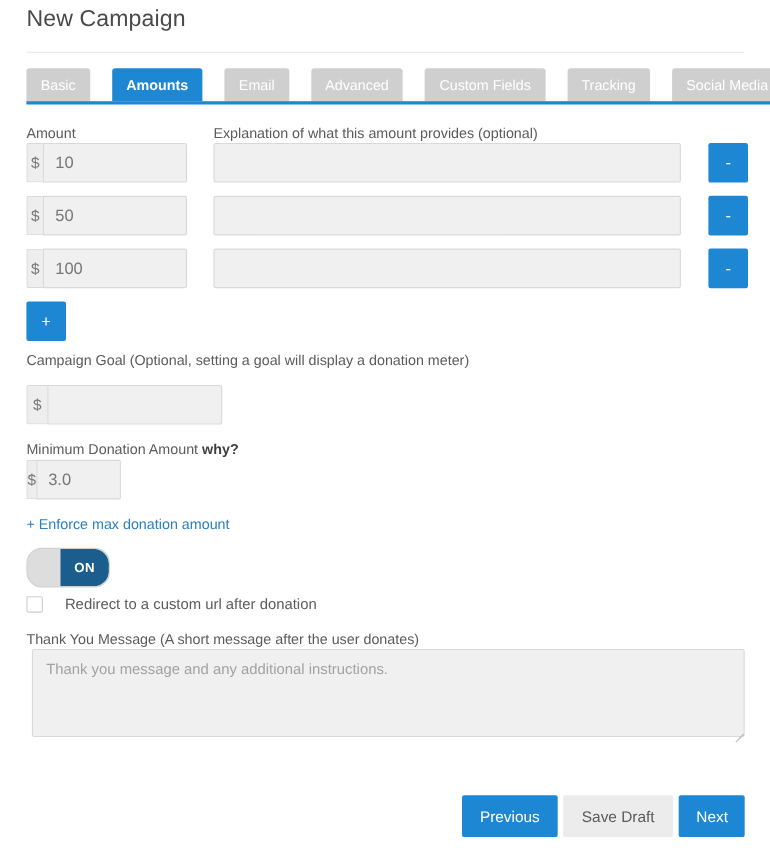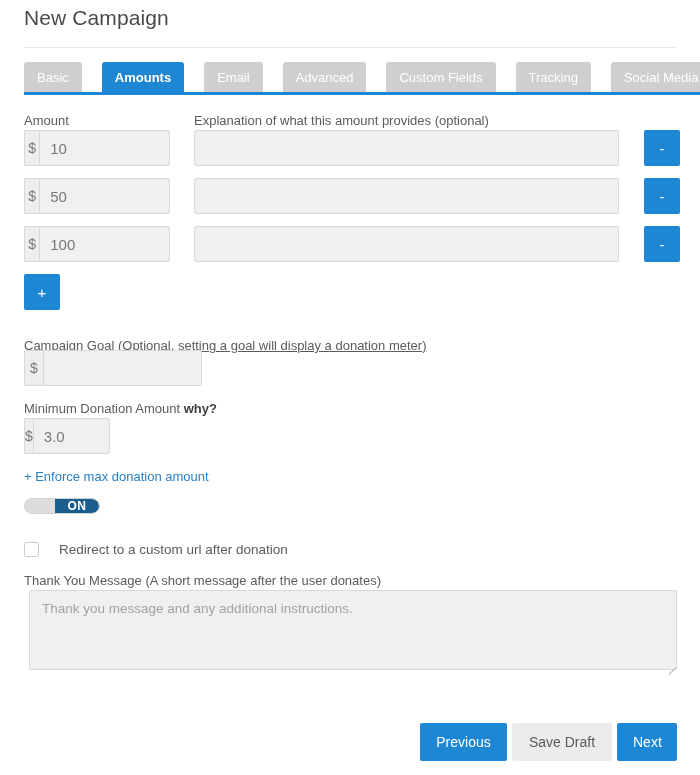--- a/index.html
+++ b/index.html
@@ -274,7 +274,7 @@
 
   <button class="sqbtn" style="left:24px; top:274px;">+</button>
 
-  <div class="field-label" style="left:24px; top:338px;text-decoration:underline;">Campaign Goal (Optional, setting a goal will display a donation meter)</div>
+  <div class="field-label" style="left:24px; top:320px;">Campaign Goal (Optional, setting a goal will display a donation meter)</div>
   <div class="input-group" style="left:24px; top:350px; width:178px;">
     <span class="addon">$</span>
     <input class="txt" type="text" value="" style="">

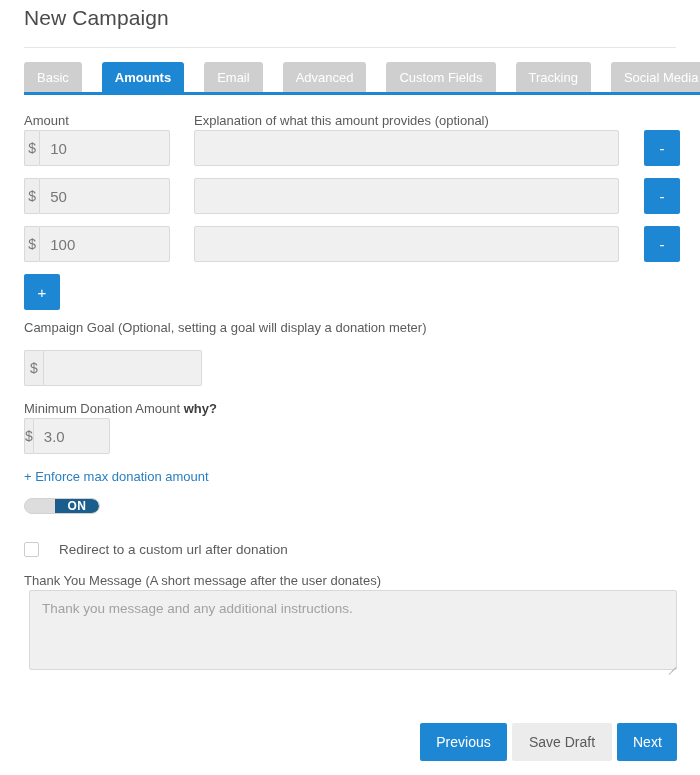--- a/index.html
+++ b/index.html
@@ -144,7 +144,7 @@
   
   .toggle {
     position: absolute;
-    width: 76px; height: 16px;
+    width: 76px; height: 36px;
     border-radius: 14px;
     background: #dddddd;
     border: 1px solid #d2d2d2;

